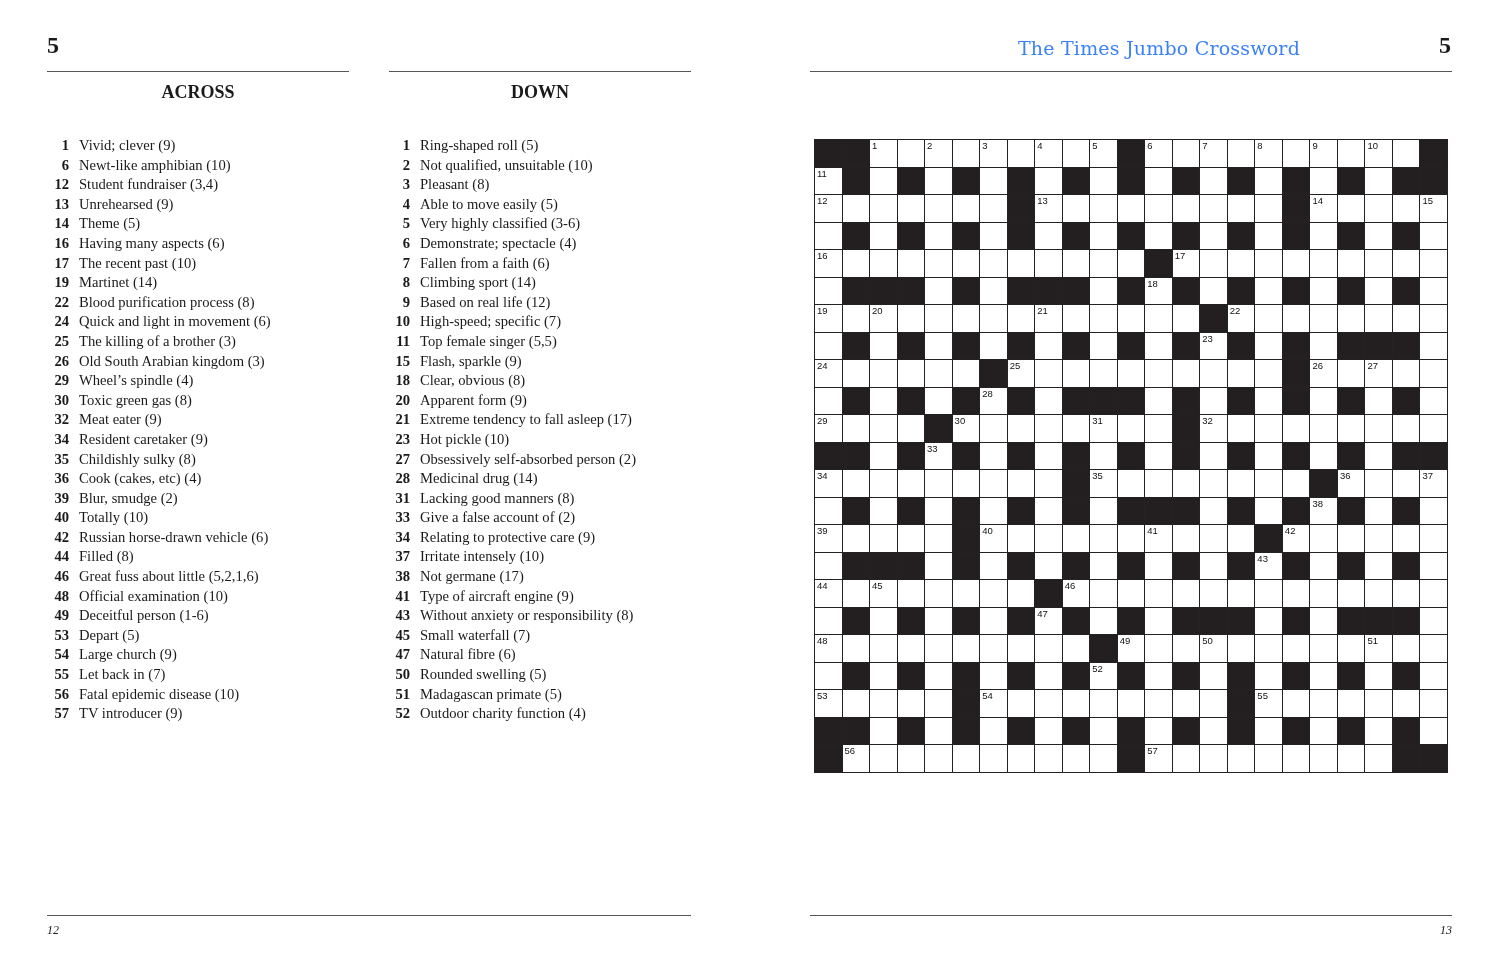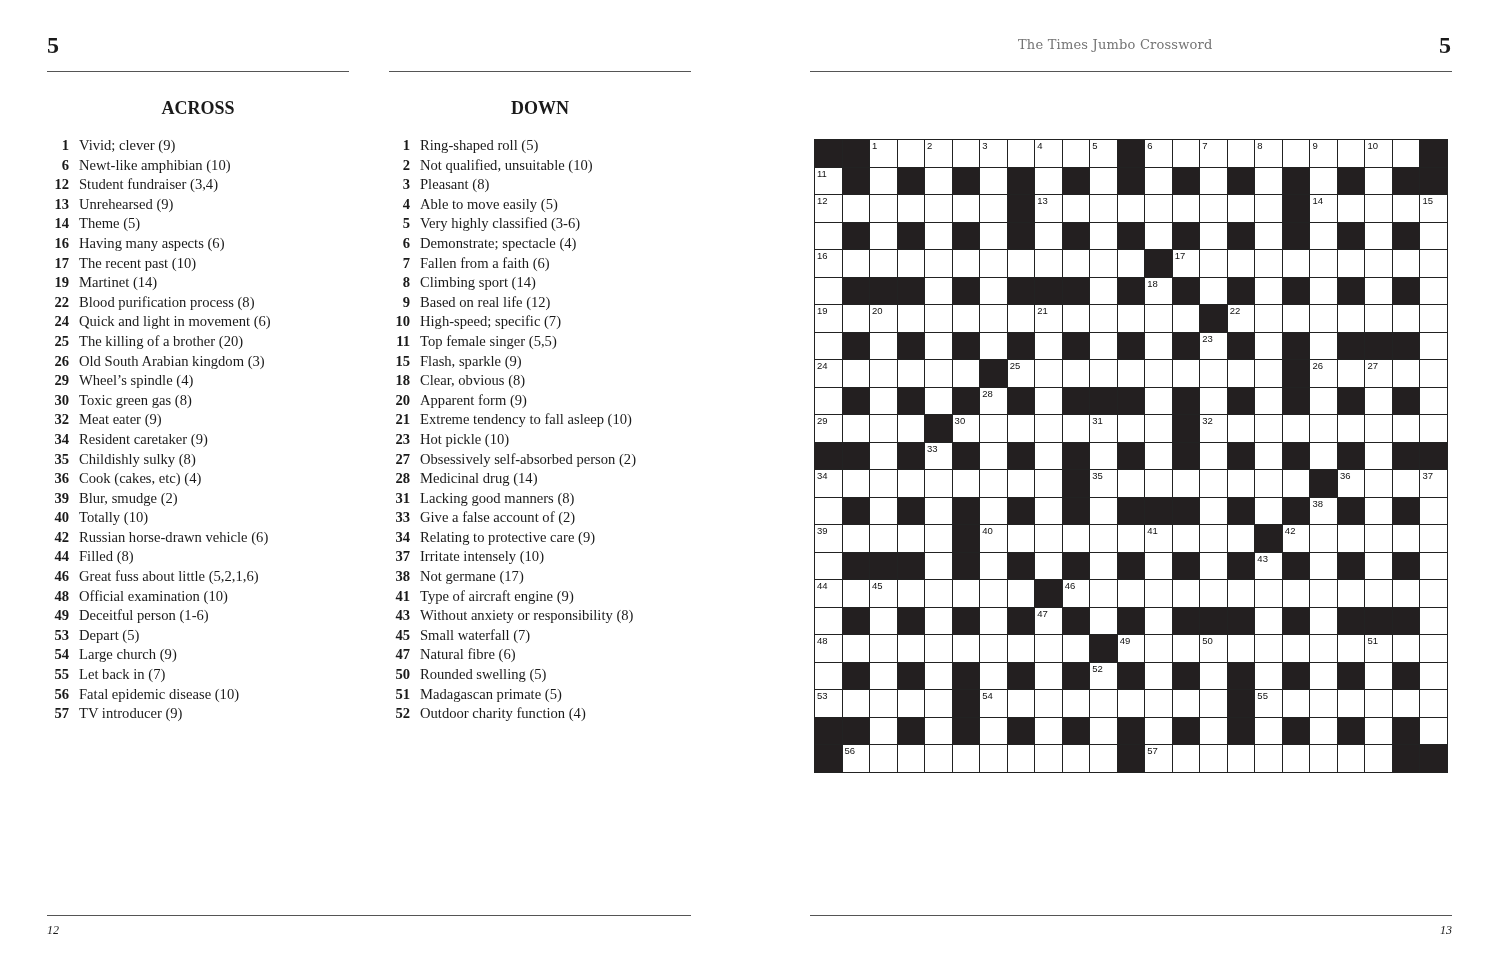--- a/index.html
+++ b/index.html
@@ -8,7 +8,7 @@
   .abs { position:absolute; }
   .page-num-top { font-weight:bold; font-size:24px; top:32px; }
   .hr { position:absolute; height:1px; background:#555; }
-  .book-title { top:37px; left:1018px; font-family:"DejaVu Serif",serif; font-size:13px; color:#737373; letter-spacing:0.2px; }
+  .book-title { top:37px; left:1018px; font-family:"DejaVu Serif",serif; font-size:19px; color:#3b82f6; letter-spacing:0.2px; }
   .col-heading { font-weight:bold; font-size:18px; top:98px; text-align:center; }
   .clue-list { position:absolute; top:136px; font-size:14.6px; line-height:19.6px; }
   .clue { display:flex; white-space:nowrap; }

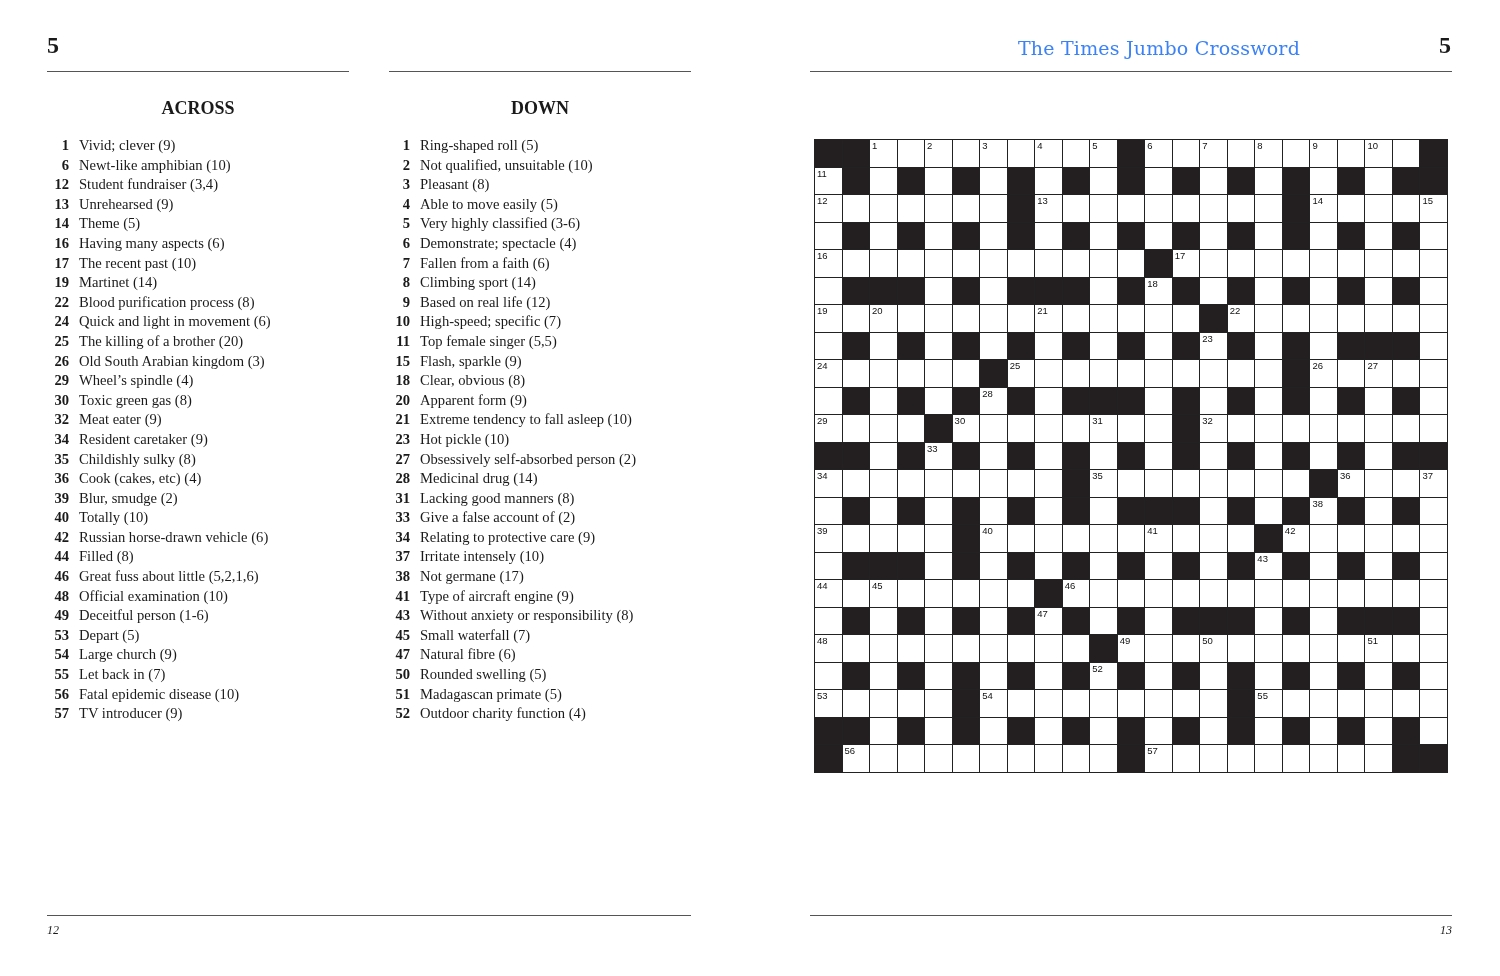--- a/index.html
+++ b/index.html
@@ -9,7 +9,7 @@
   .page-num-top { font-weight:bold; font-size:24px; top:32px; }
   .hr { position:absolute; height:1px; background:#555; }
   .book-title { top:37px; left:1018px; font-family:"DejaVu Serif",serif; font-size:19px; color:#3b82f6; letter-spacing:0.2px; }
-  .col-heading { font-weight:bold; font-size:18px; top:98px; text-align:center; }
+  .col-heading { font-weight:bold; font-size:18px; top:82px; text-align:center; }
   .clue-list { position:absolute; top:136px; font-size:14.6px; line-height:19.6px; }
   .clue { display:flex; white-space:nowrap; }
   .clue .num { font-weight:bold; text-align:right; width:22px; margin-right:10px; flex:none; }

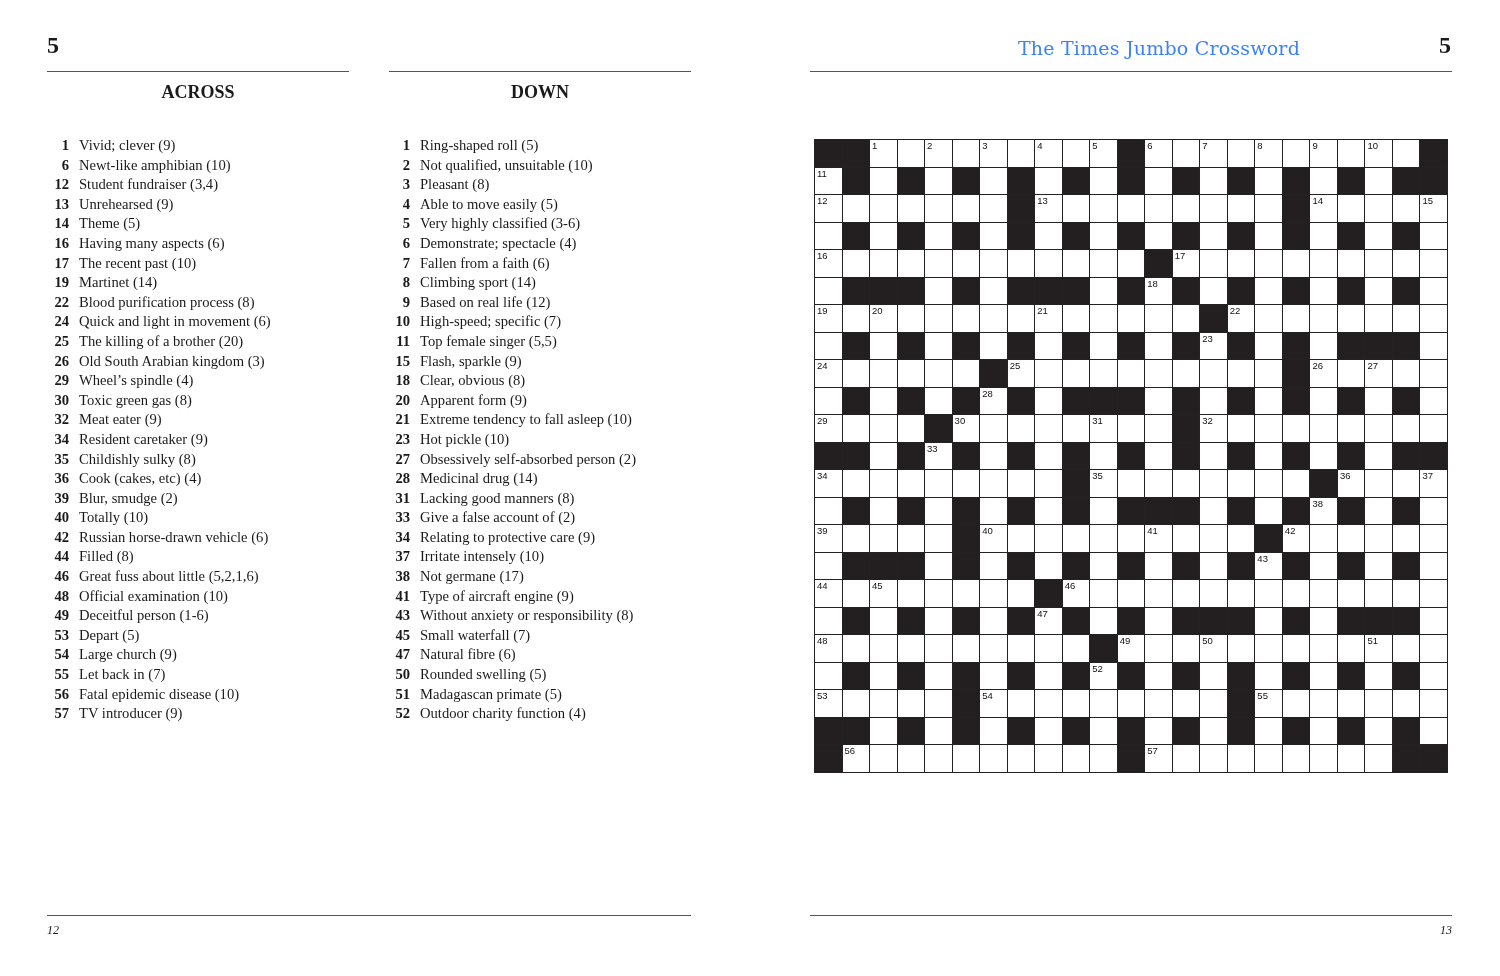--- a/index.html
+++ b/index.html
@@ -73,7 +73,7 @@
     </div>
     <div class="clue">
       <span class="num">25</span>
-      <span class="txt">The killing of a brother (20)</span>
+      <span class="txt">The killing of a brother (3)</span>
     </div>
     <div class="clue">
       <span class="num">26</span>

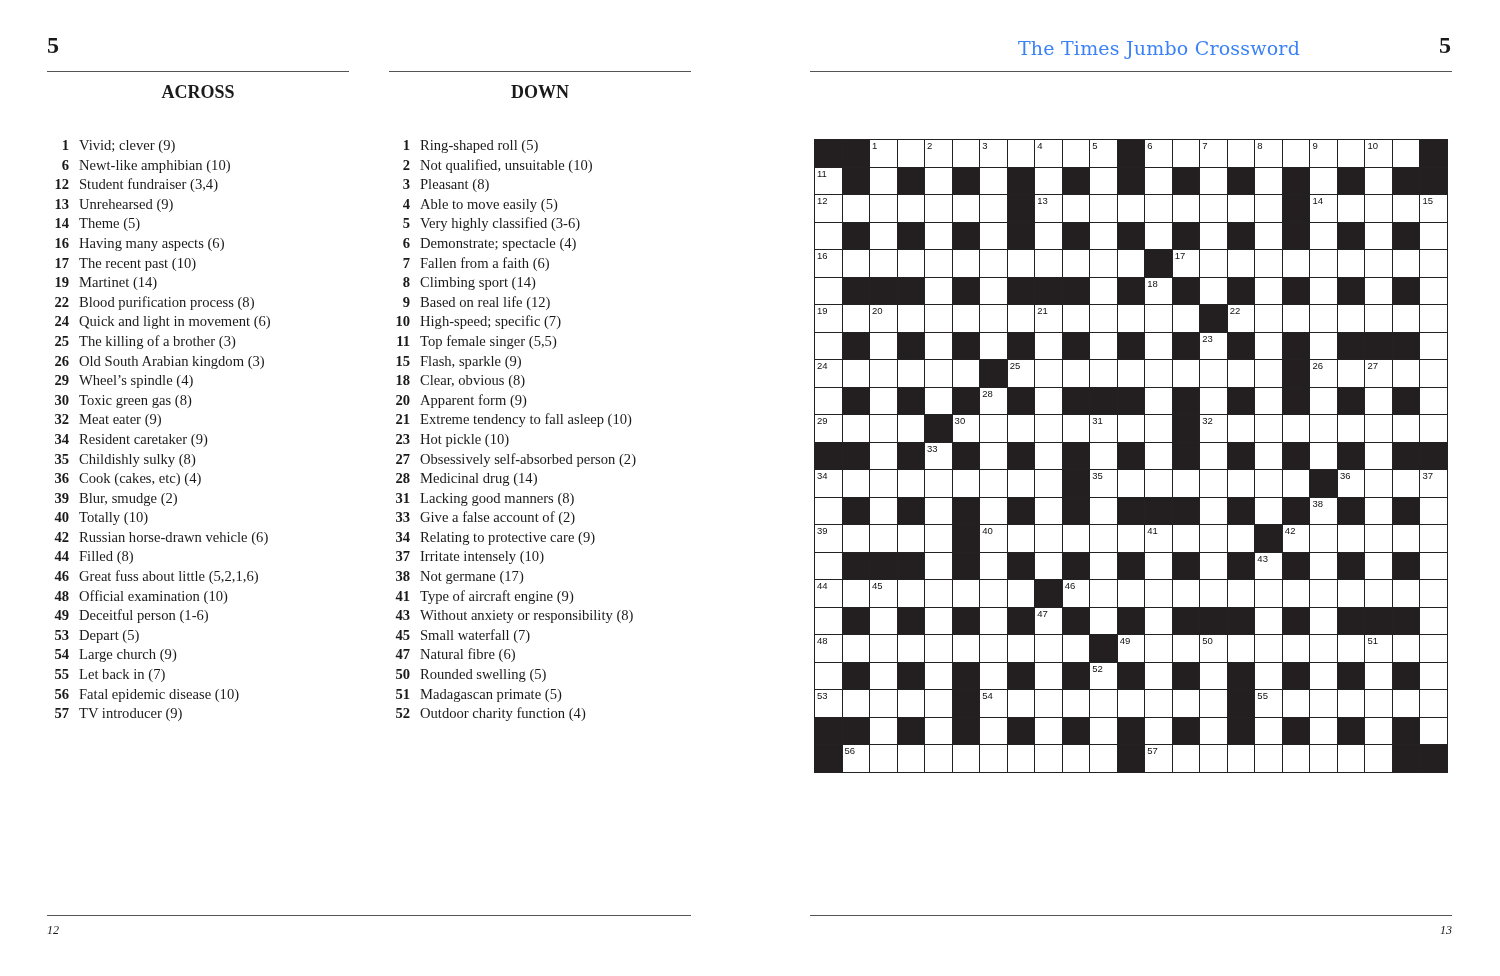--- a/index.html
+++ b/index.html
@@ -211,7 +211,7 @@
     </div>
     <div class="clue">
       <span class="num">21</span>
-      <span class="txt">Extreme tendency to fall asleep (10)</span>
+      <span class="txt">Extreme tendency to fall asleep (17)</span>
     </div>
     <div class="clue">
       <span class="num">23</span>

